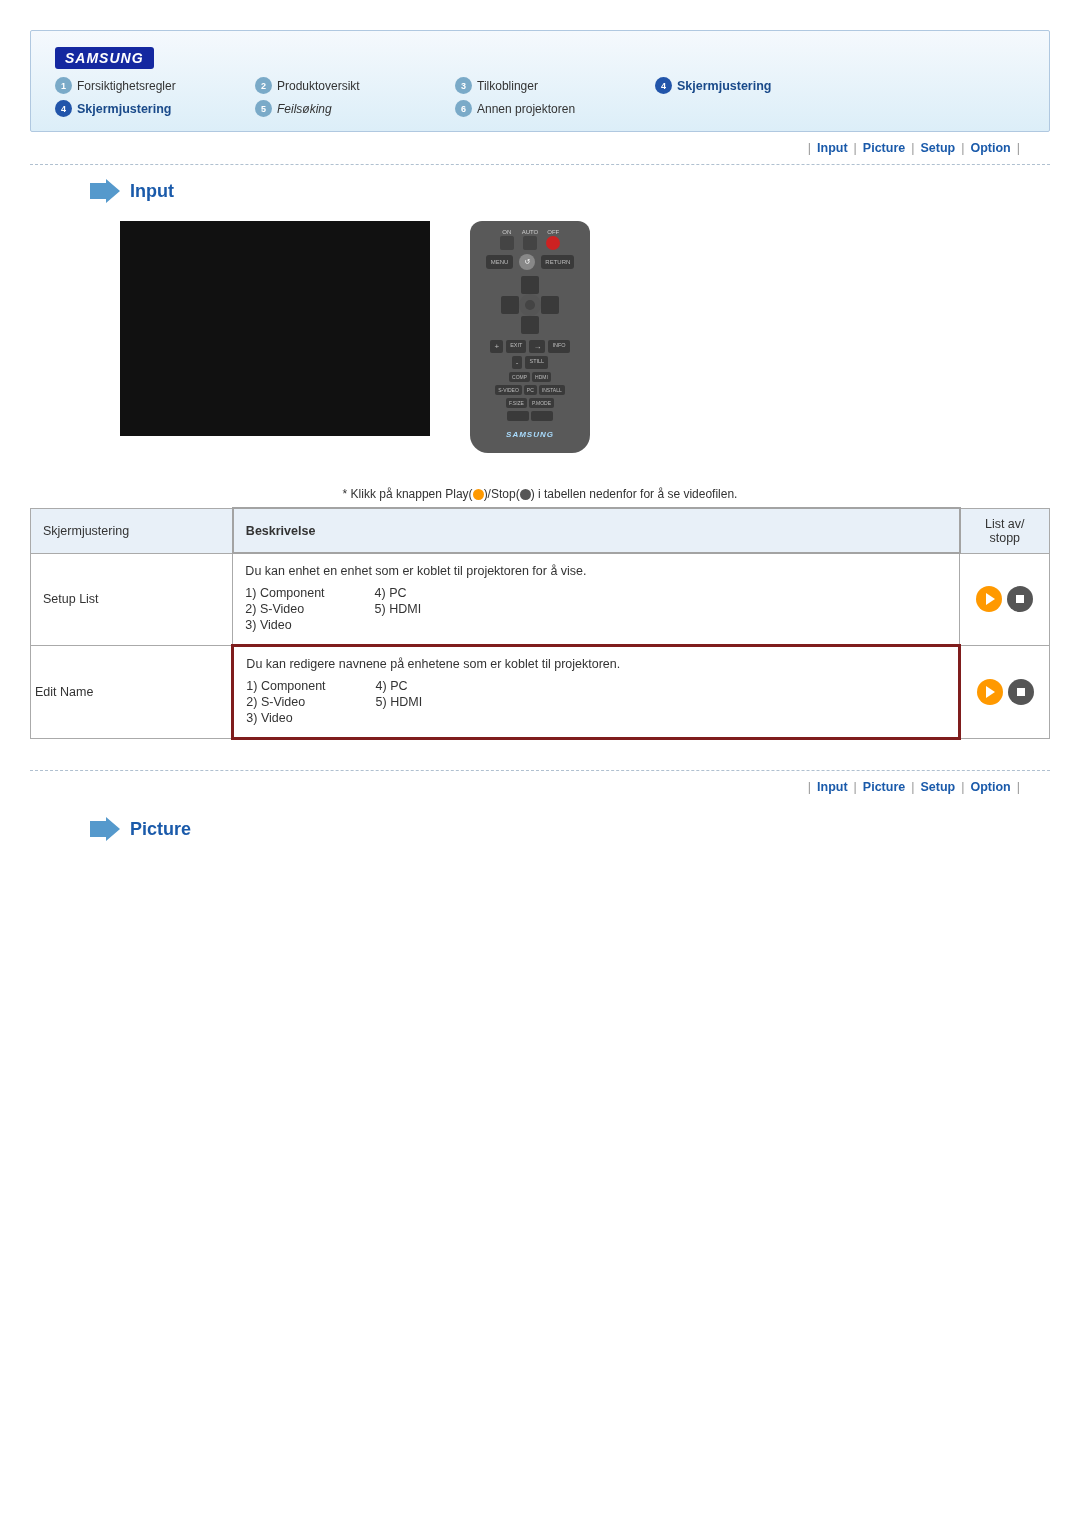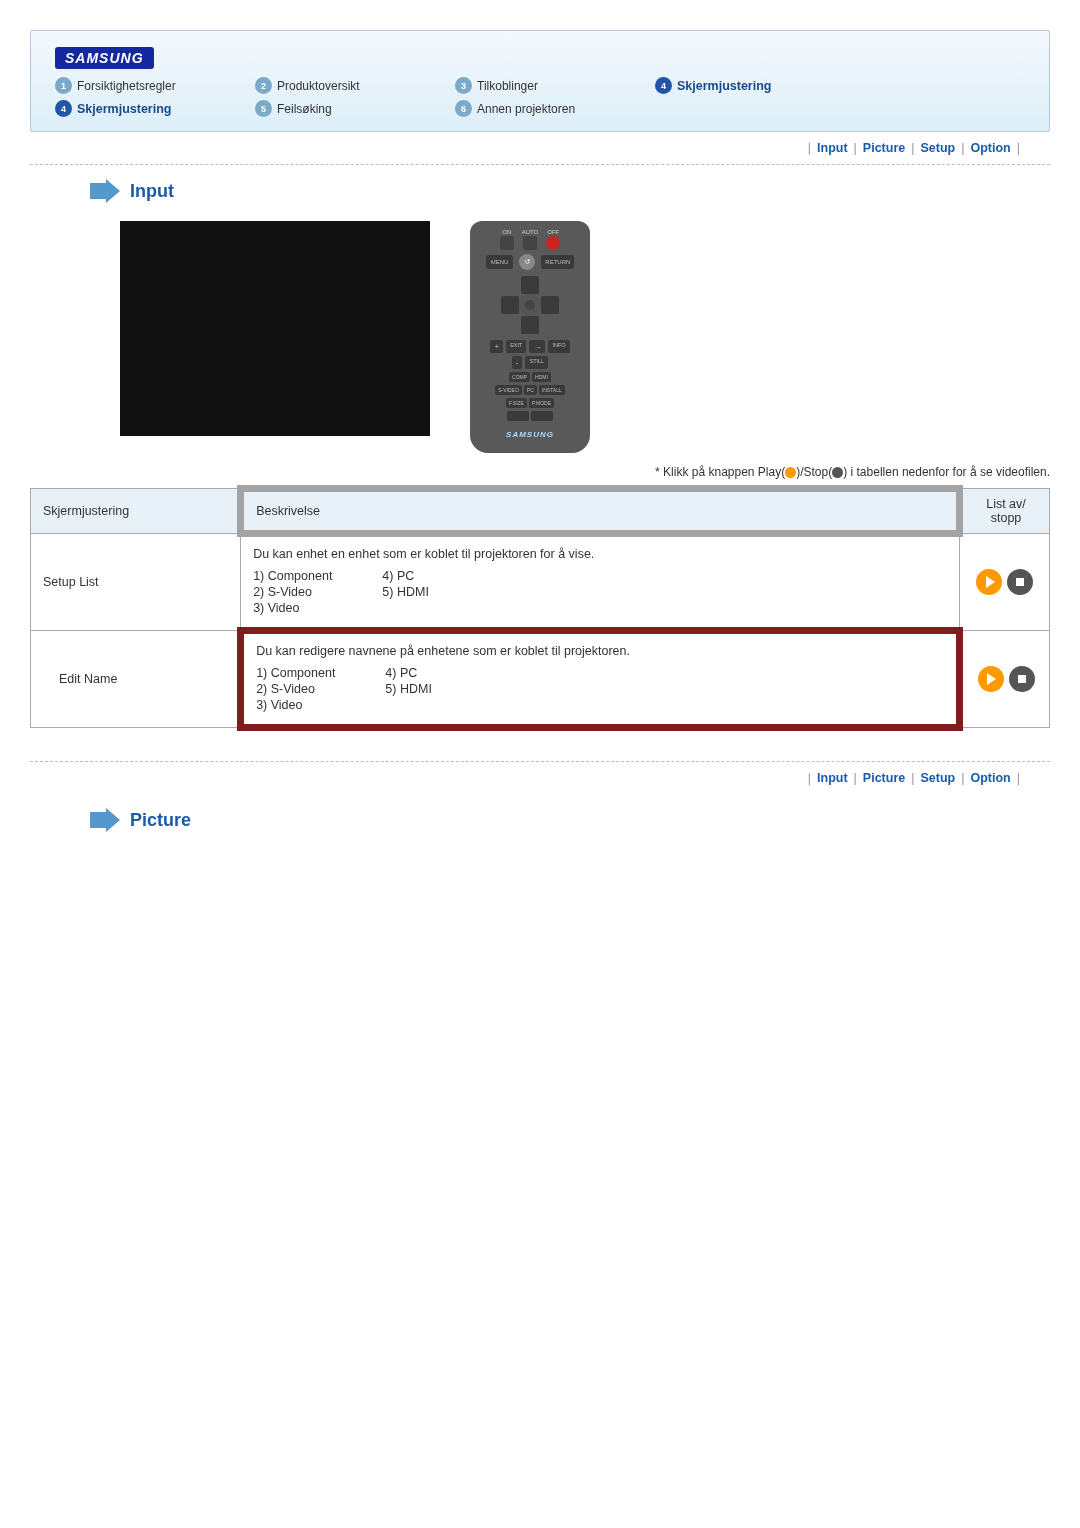--- a/index.html
+++ b/index.html
@@ -46,7 +46,7 @@
       </div>
       <div style="display:flex;align-items:center;gap:5px;">
         <span style="width:17px;height:17px;border-radius:50%;background:#7aaac8;color:#fff;font-size:9px;display:flex;align-items:center;justify-content:center;font-weight:bold;">5</span>
-        <span style="font-size:12px;color:#333;">Feilsøking</span>
+        <span style="font-size:12px;color:#333;font-style:italic;">Feilsøking</span>
       </div>
       <div style="display:flex;align-items:center;gap:5px;">
         <span style="width:17px;height:17px;border-radius:50%;background:#7aaac8;color:#fff;font-size:9px;display:flex;align-items:center;justify-content:center;font-weight:bold;">6</span>

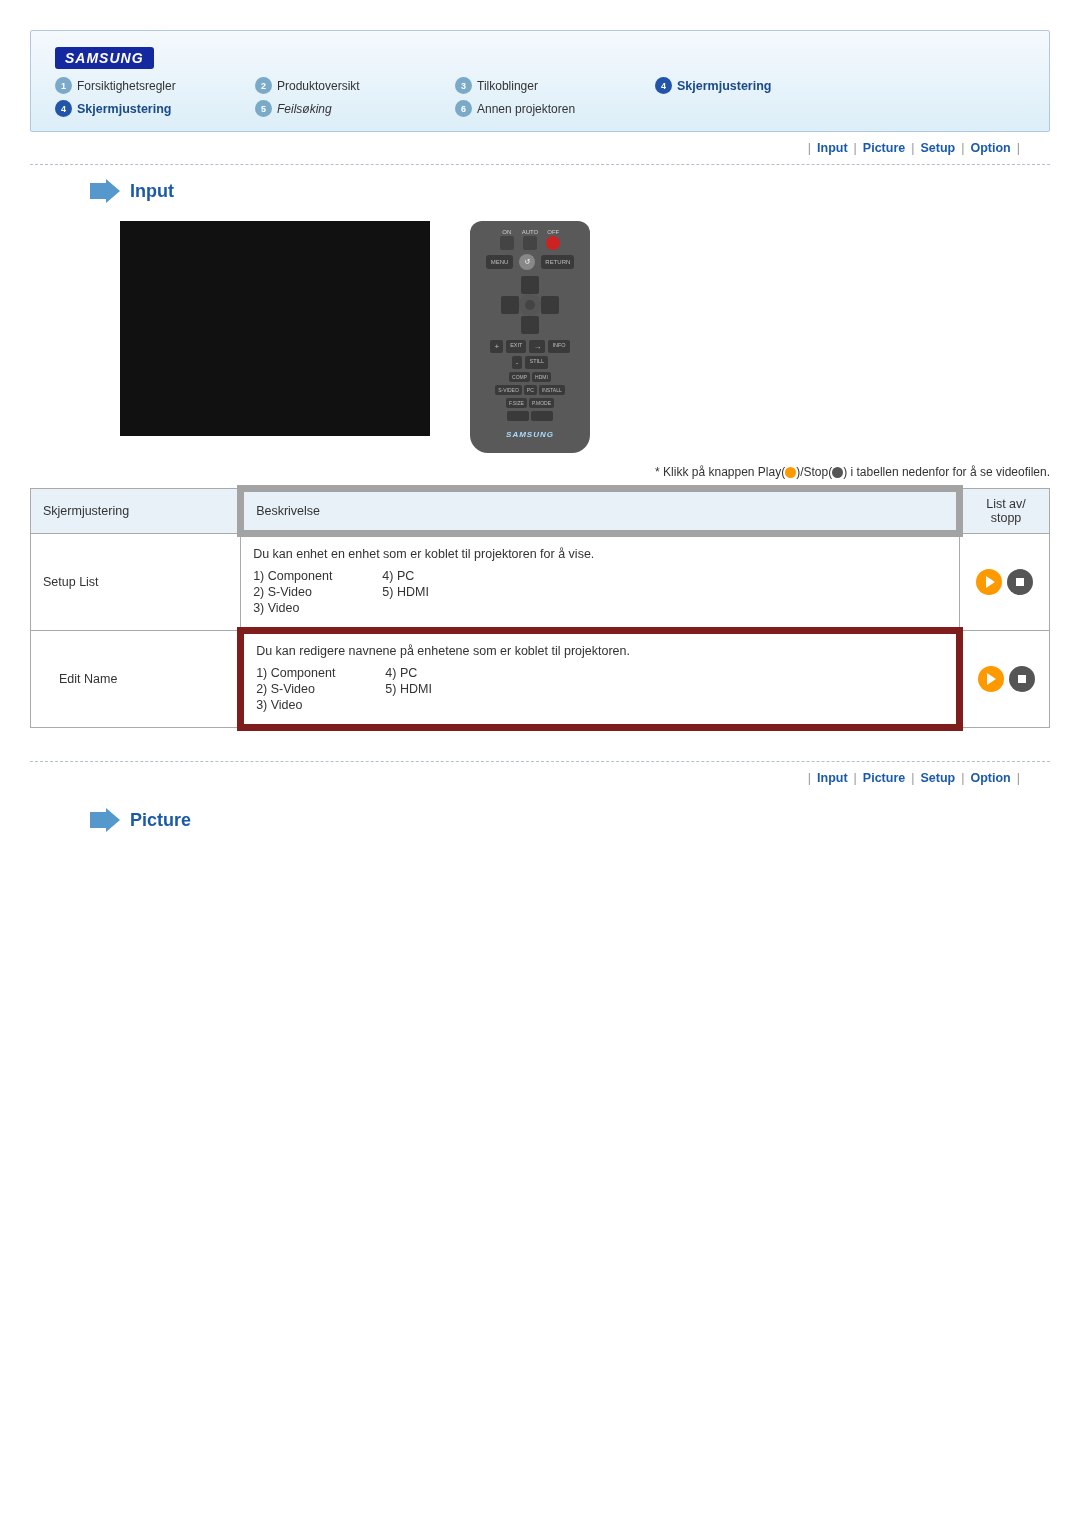--- a/index.html
+++ b/index.html
@@ -145,7 +145,7 @@
   </div>
 </div>
 
-<div style="text-align:right;font-size:12px;color:#333;margin:2px 30px 6px 30px;">
+<div style="text-align:center;font-size:12px;color:#333;margin:24px 30px 6px 30px;">
   * Klikk på knappen Play(<span style="display:inline-block;width:11px;height:11px;background:#ff9900;border-radius:50%;vertical-align:middle;"></span>)/Stop(<span style="display:inline-block;width:11px;height:11px;background:#555;border-radius:50%;vertical-align:middle;"></span>) i tabellen nedenfor for å se videofilen.
 </div>
 

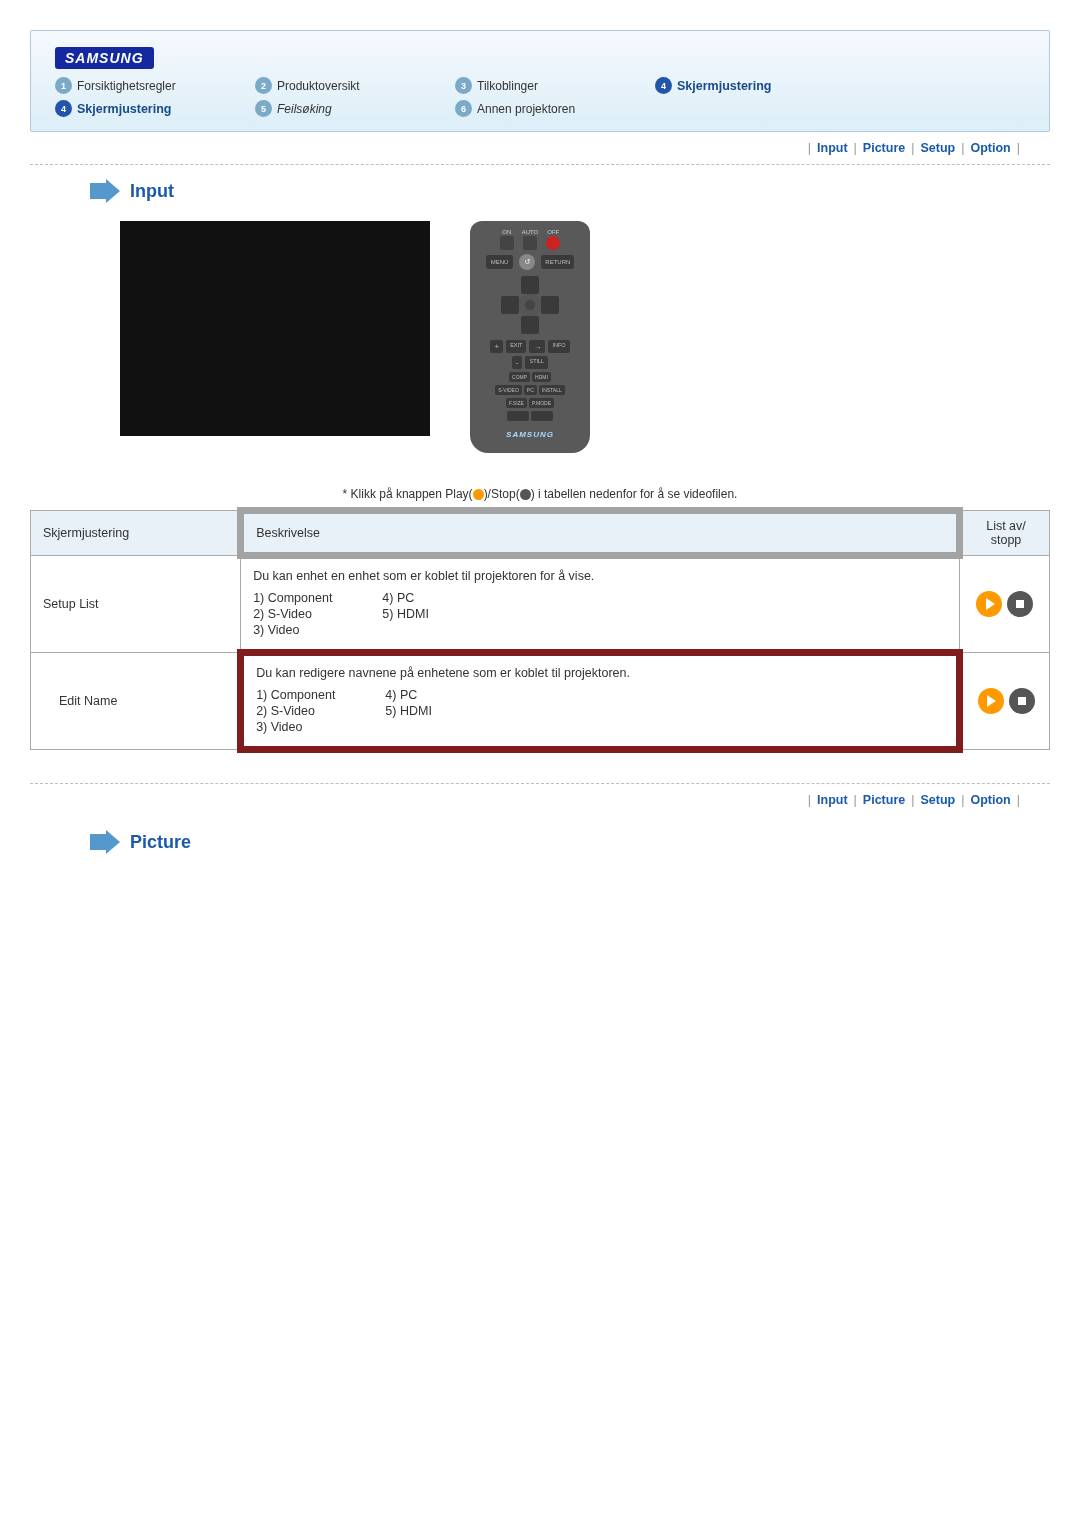--- a/index.html
+++ b/index.html
@@ -154,7 +154,7 @@
     <thead>
       <tr style="background:#e8f0f8;">
         <th style="border:1px solid #aaa;padding:8px 12px;font-weight:normal;text-align:left;color:#333;">Skjermjustering</th>
-        <th style="border:7px solid #a3a3a3;padding:8px 12px;font-weight:normal;text-align:left;color:#333;">Beskrivelse</th>
+        <th style="border:2px solid #a3a3a3;padding:8px 12px;font-weight:bold;text-align:left;color:#333;">Beskrivelse</th>
         <th style="border:1px solid #aaa;padding:8px 12px;font-weight:normal;text-align:center;color:#333;width:90px;">List av/ stopp</th>
       </tr>
     </thead>

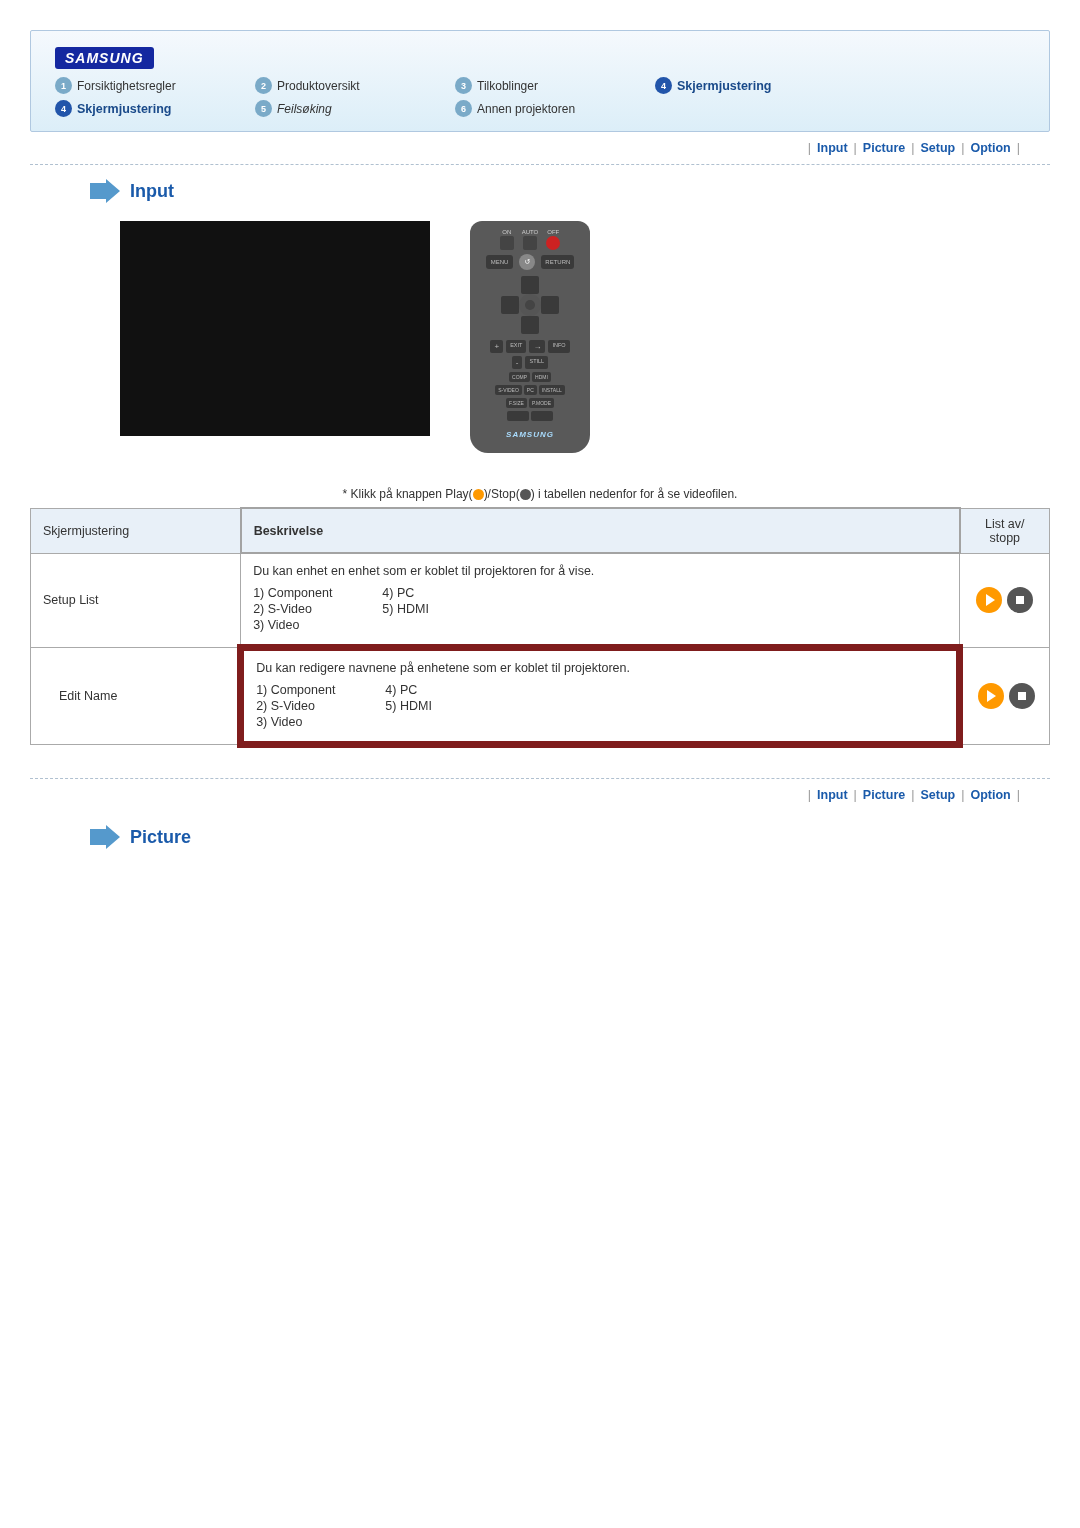--- a/index.html
+++ b/index.html
@@ -190,7 +190,7 @@
 
       <tr>
         <td style="border:1px solid #aaa;padding:10px 28px;vertical-align:middle;font-size:12.5px;">Edit Name</td>
-        <td style="border:7px solid #7f1d1d;padding:10px 12px;vertical-align:top;">
+        <td style="border:3px solid #7f1d1d;padding:10px 12px;vertical-align:top;">
           <div>Du kan redigere navnene på enhetene som er koblet til projektoren.</div>
           <div style="display:flex;gap:50px;margin-top:8px;">
             <ul style="list-style:none;padding:0;margin:0;">

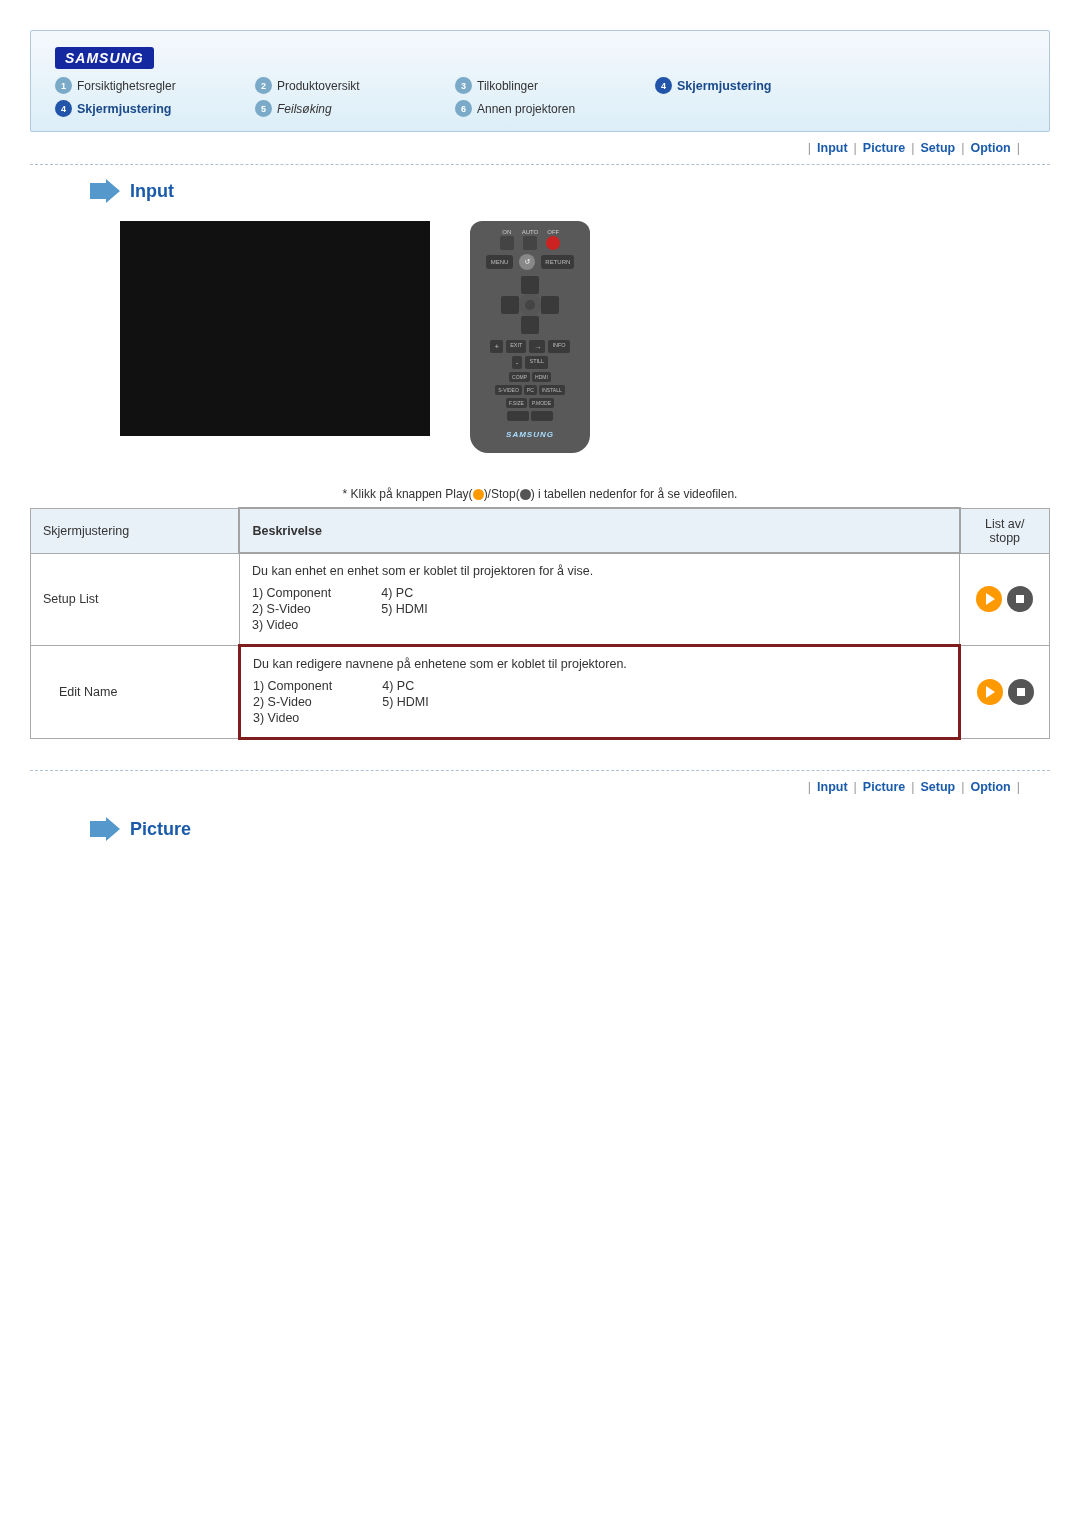--- a/index.html
+++ b/index.html
@@ -189,7 +189,7 @@
       </tr>
 
       <tr>
-        <td style="border:1px solid #aaa;padding:10px 28px;vertical-align:middle;font-size:12.5px;">Edit Name</td>
+        <td style="border:1px solid #aaa;padding:10px 4px;vertical-align:middle;font-size:12.5px;">Edit Name</td>
         <td style="border:3px solid #7f1d1d;padding:10px 12px;vertical-align:top;">
           <div>Du kan redigere navnene på enhetene som er koblet til projektoren.</div>
           <div style="display:flex;gap:50px;margin-top:8px;">

